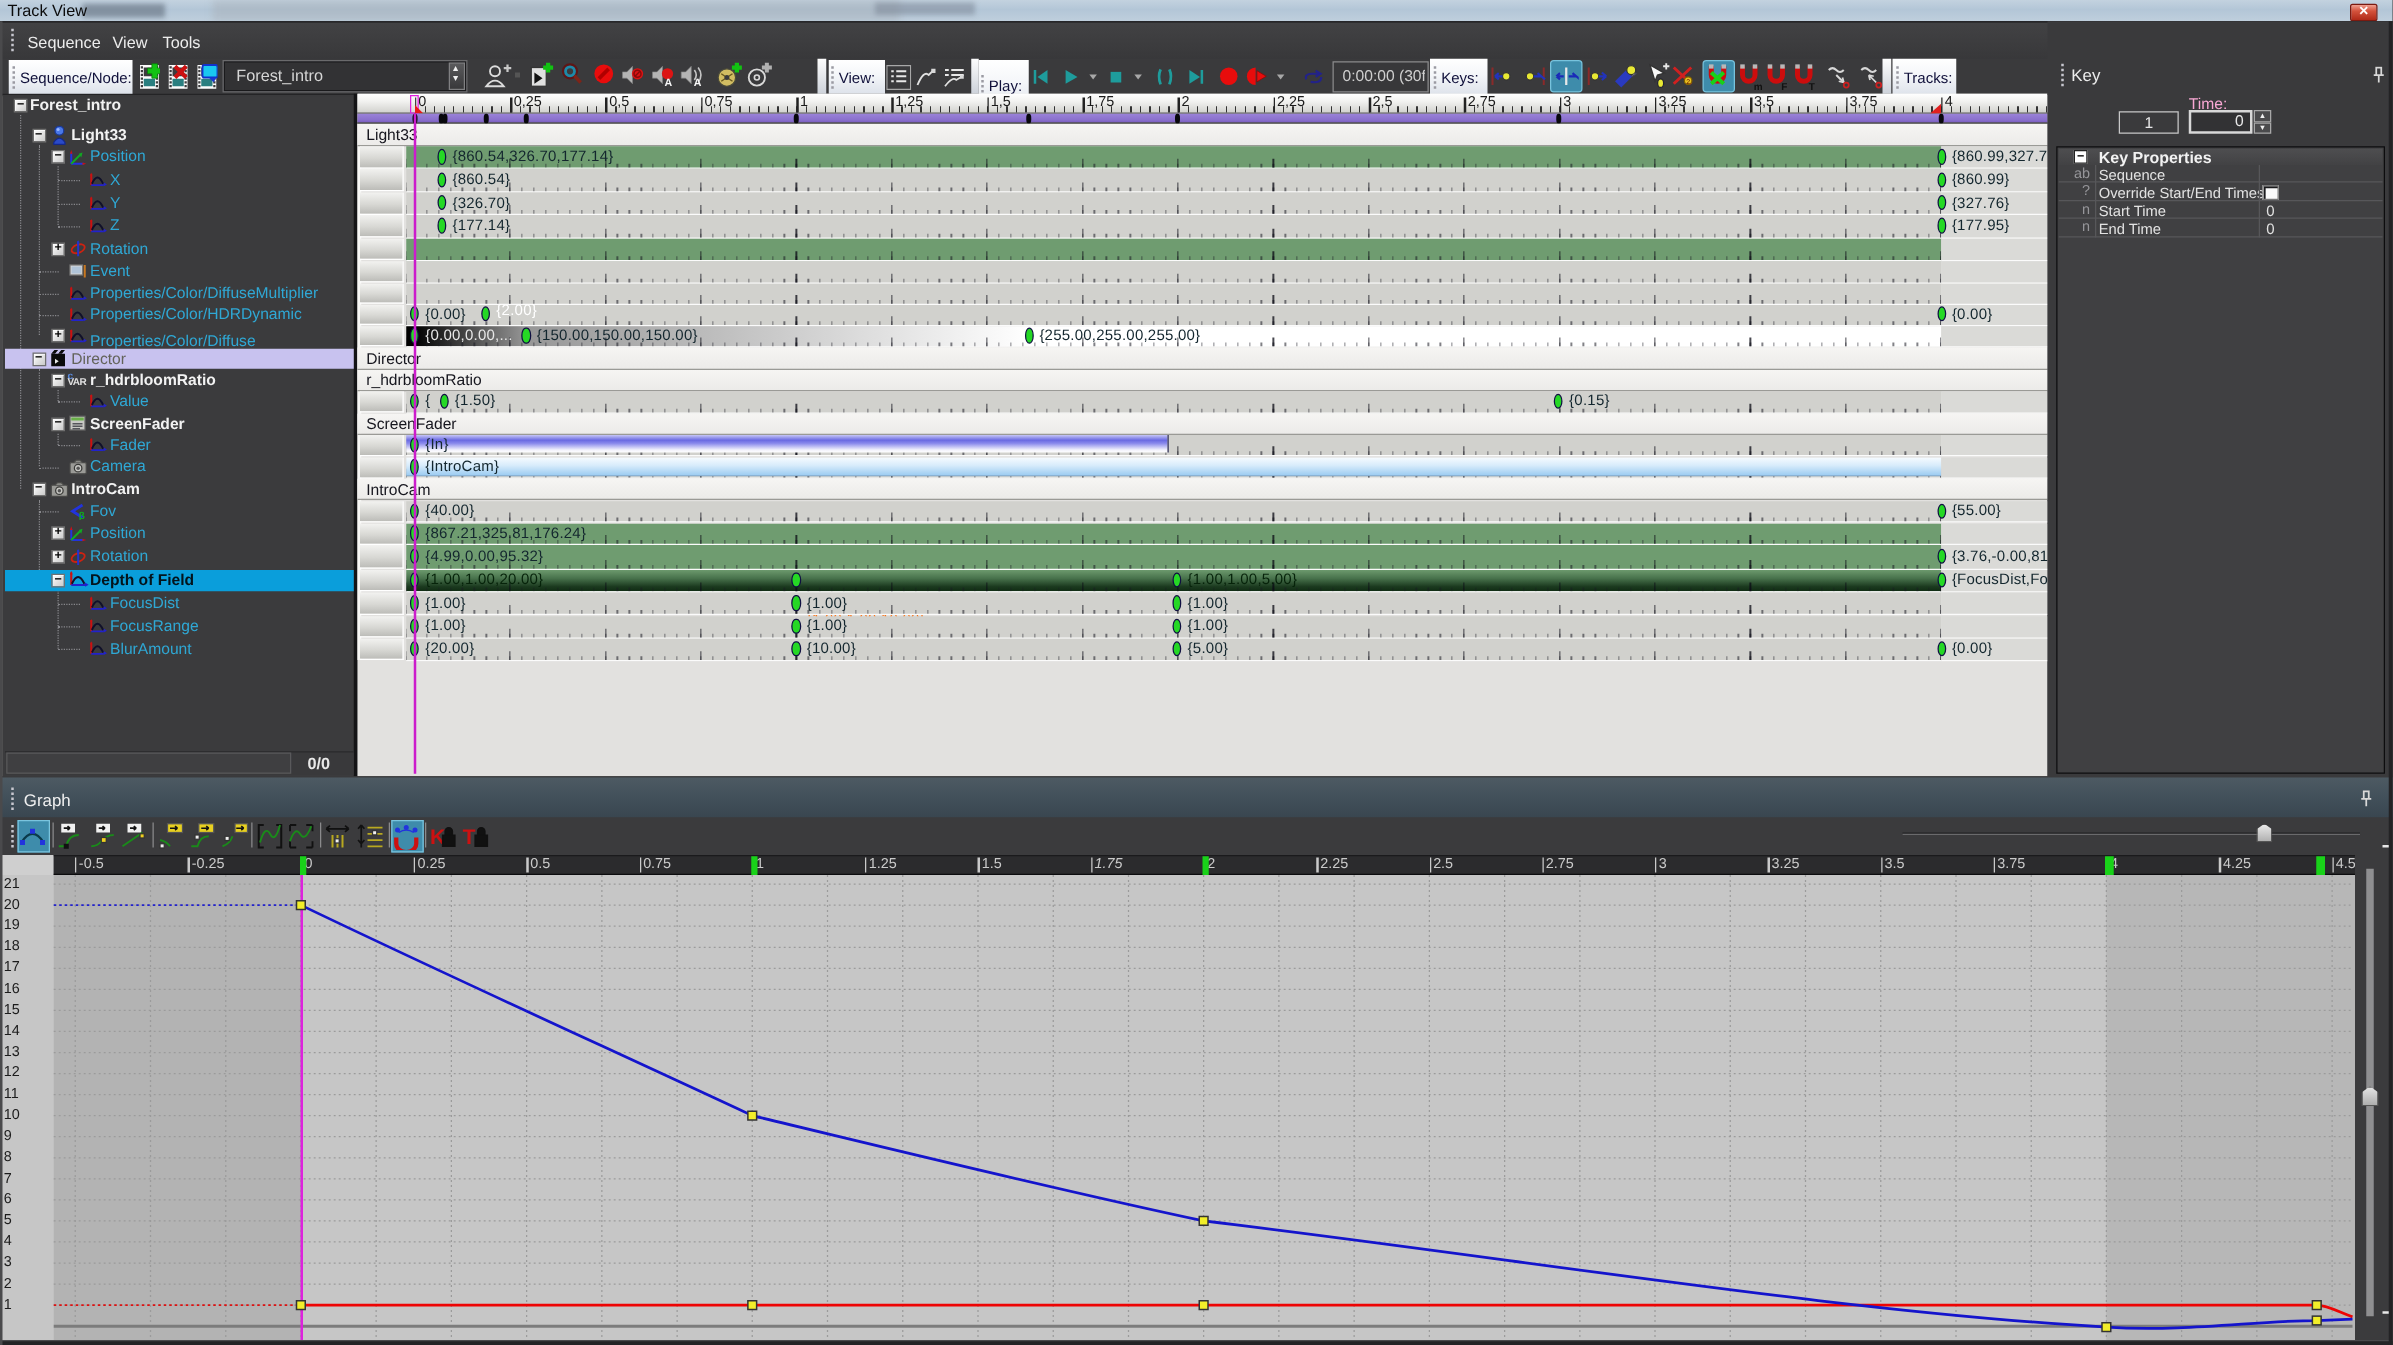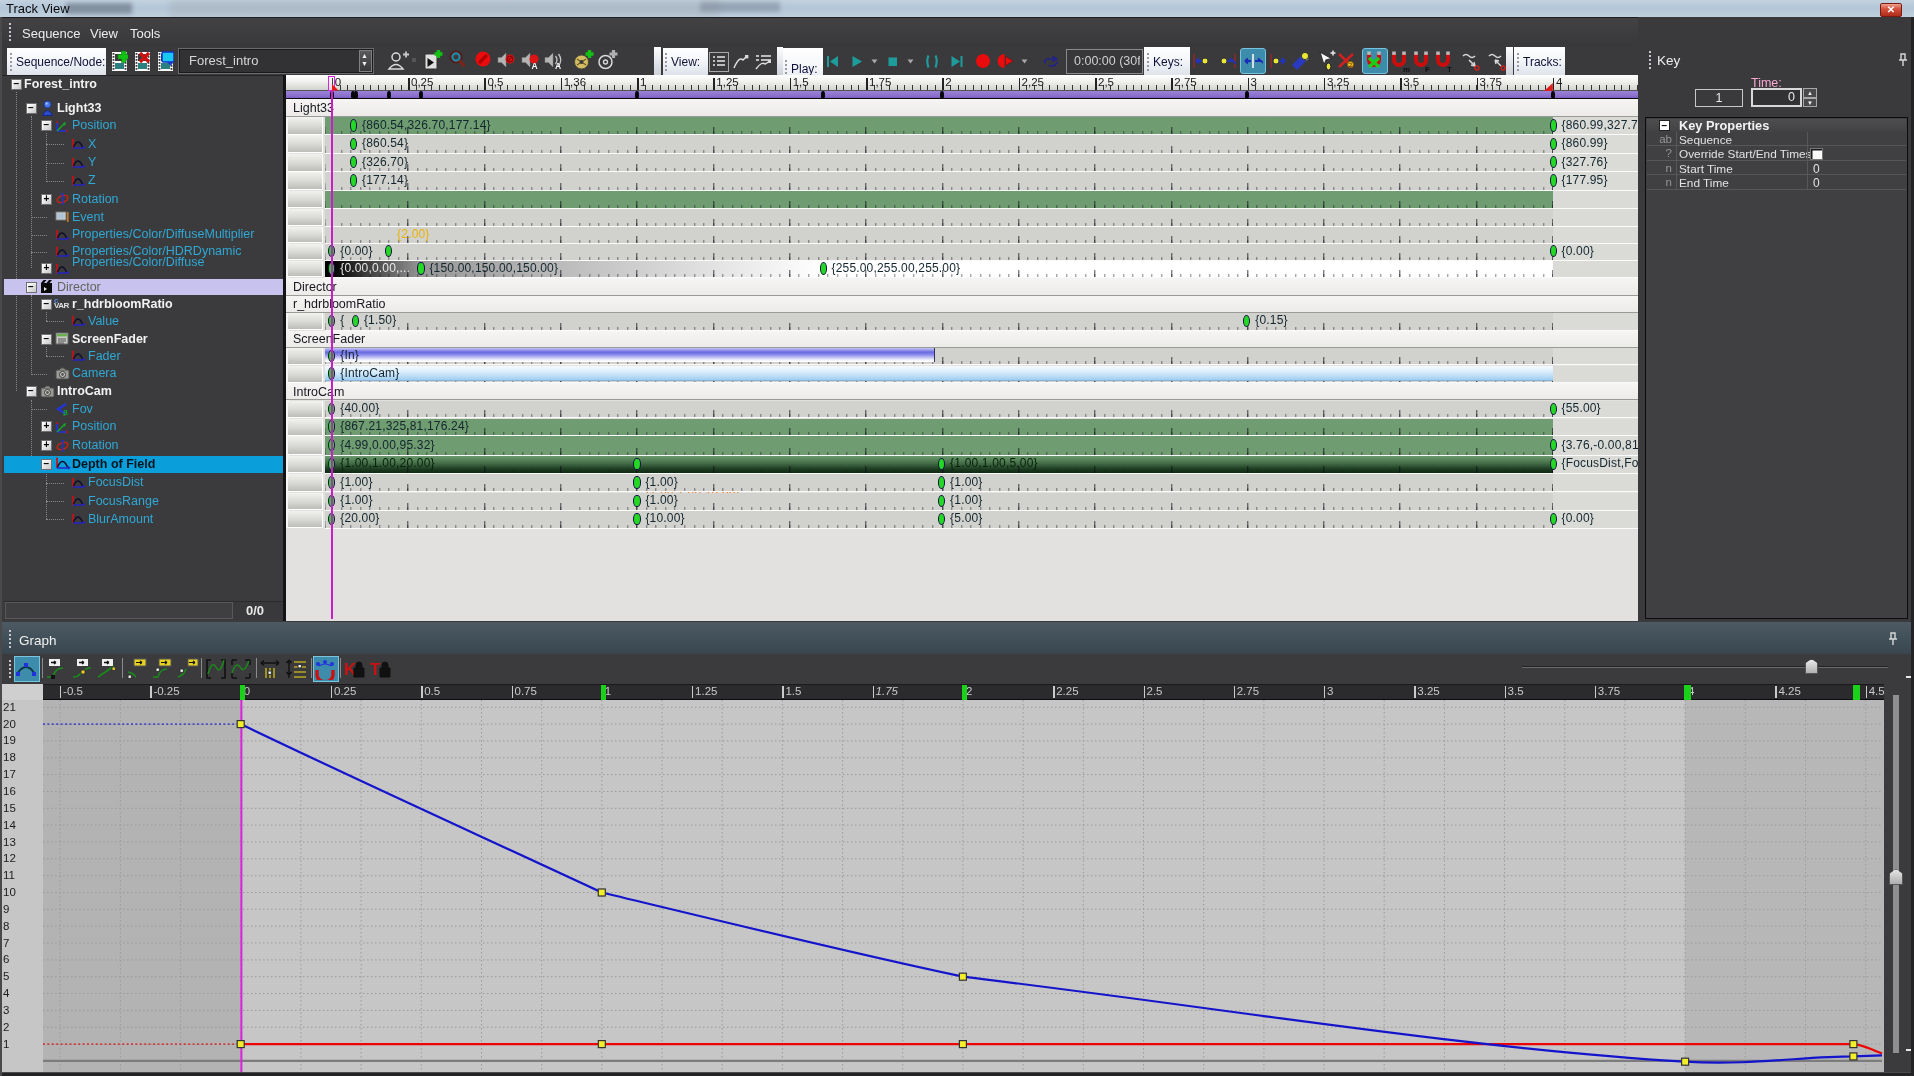--- a/index.html
+++ b/index.html
@@ -508,7 +508,7 @@
 <div class="abs" style="left:484.4px;top:78px;width:1.6px;height:12px;background:#222;"></div>
 <div class="abs" style="left:487.4px;top:76px;font-size:11.5px;color:#1a1a1a;">0,5</div>
 <div class="abs" style="left:560.7px;top:78px;width:1.6px;height:12px;background:#222;"></div>
-<div class="abs" style="left:563.7px;top:76px;font-size:11.5px;color:#1a1a1a;">1,36</div>
+<div class="abs" style="left:563.7px;top:76px;font-size:11.5px;color:#1a1a1a;">0,75</div>
 <div class="abs" style="left:637.0px;top:78px;width:1.6px;height:12px;background:#222;"></div>
 <div class="abs" style="left:640.0px;top:76px;font-size:11.5px;color:#1a1a1a;">1</div>
 <div class="abs" style="left:713.3px;top:78px;width:1.6px;height:12px;background:#222;"></div>

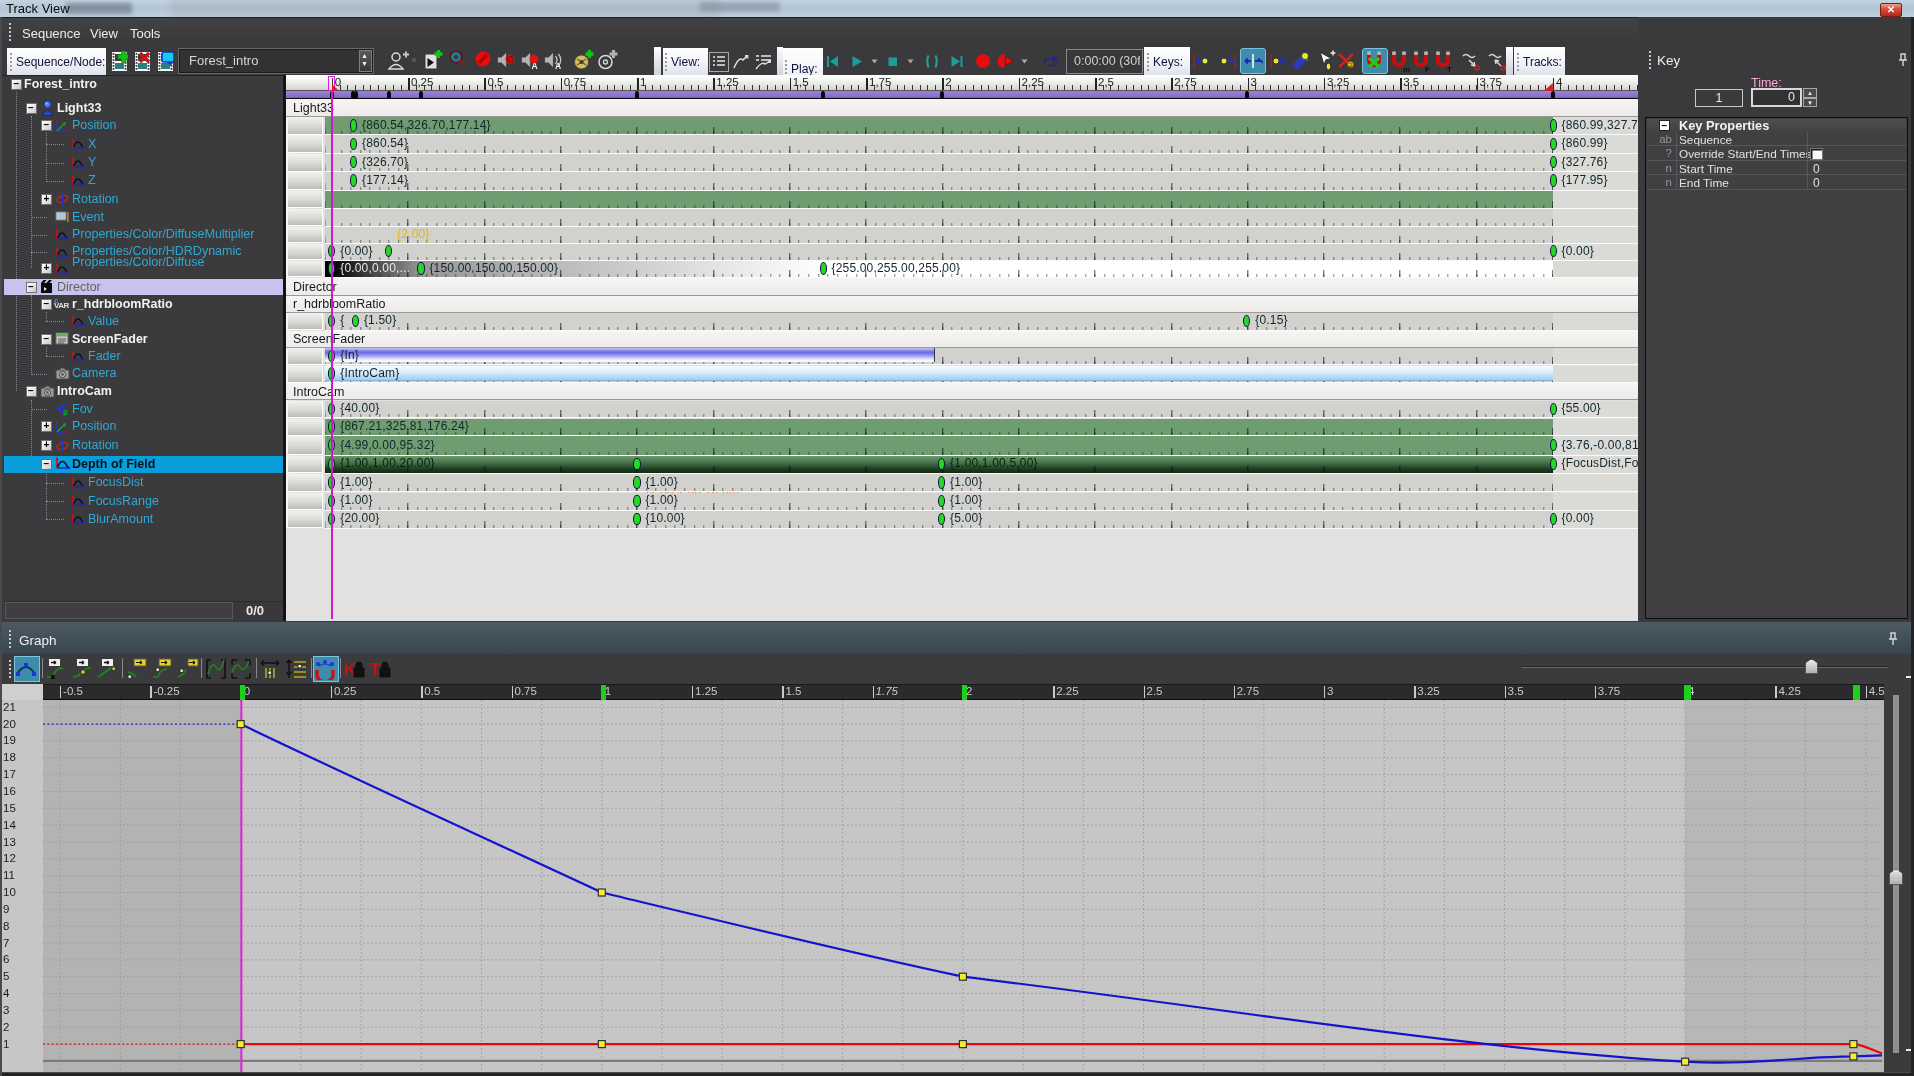--- a/index.html
+++ b/index.html
@@ -618,7 +618,7 @@
 <div class="key" style="left:328.2px;top:245.0px;"></div>
     <div class="ktxt" style="left:340.2px;top:243.5px;color:#13262e;">{0.00}</div>
 <div class="key" style="left:385.1px;top:245.0px;"></div>
-    <div class="ktxt" style="left:397.1px;top:227px;color:#eab308;">{2.00}</div>
+    <div class="ktxt" style="left:397.1px;top:241px;color:#ffffff;">{2.00}</div>
 <div class="key" style="left:1549.5px;top:245.0px;"></div>
     <div class="ktxt" style="left:1561.5px;top:243.5px;color:#13262e;">{0.00}</div>
 <div class="btncell" style="top:260.5px;height:16.9px;"></div>

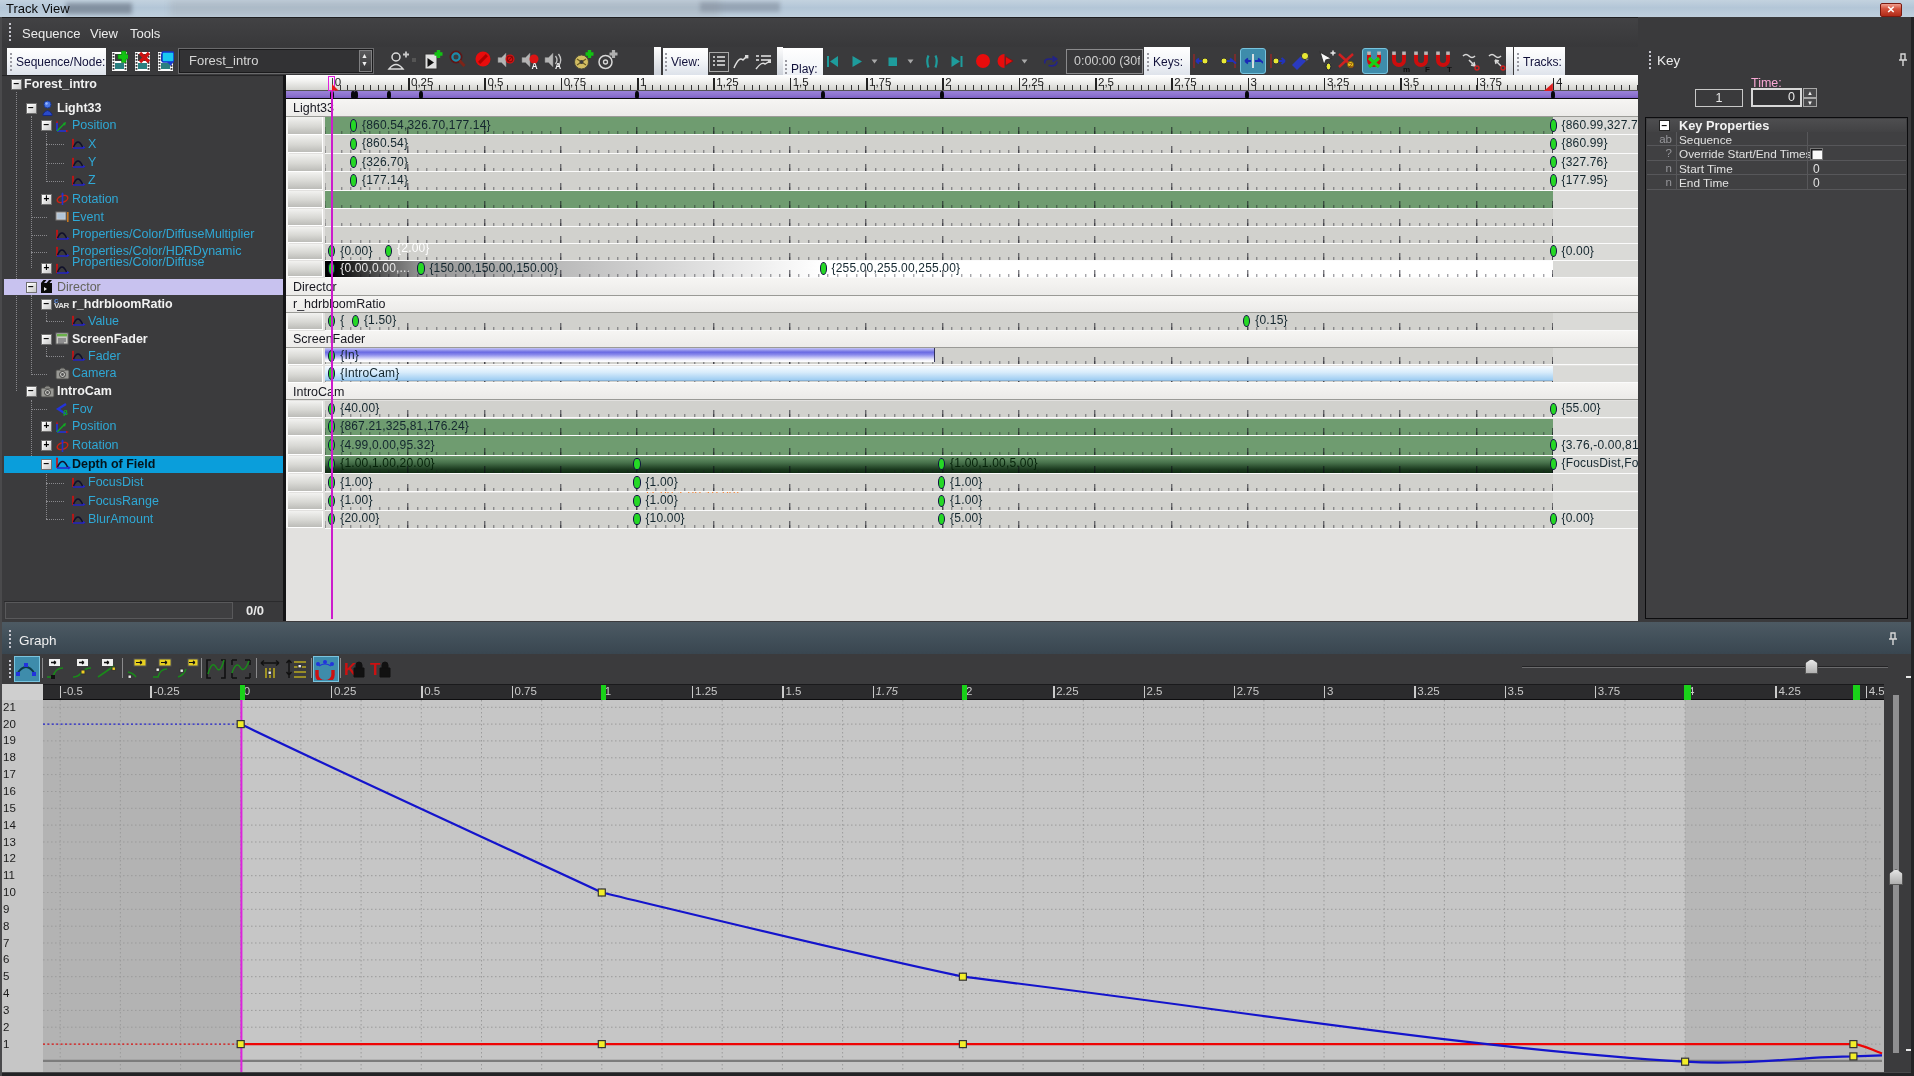--- a/index.html
+++ b/index.html
@@ -376,7 +376,7 @@
       <path d="M2.5 10 Q7 0 11.5 10" fill="none" stroke="#10102a" stroke-width="1.5"></path>
       <path d="M12 9 l2.6 1.5 -2.6 1.5" fill="#2222cc"></path>
     </svg>
-<div class="treetxt cyan" style="left:72px;top:255px;text-align:center;">Properties/Color/Diffuse</div>
+<div class="treetxt cyan" style="left:72px;top:266px;text-align:center;">Properties/Color/Diffuse</div>
 <div class="abs" style="left:4px;top:278.6px;width:279px;height:16.5px;background:#c8c2ef;"></div>
 <div class="ebox" style="left:25.5px;top:281.5px;">−</div>
 <svg class="abs" style="left:40px;top:279.0px;" width="15" height="15" viewBox="0 0 15 15">

